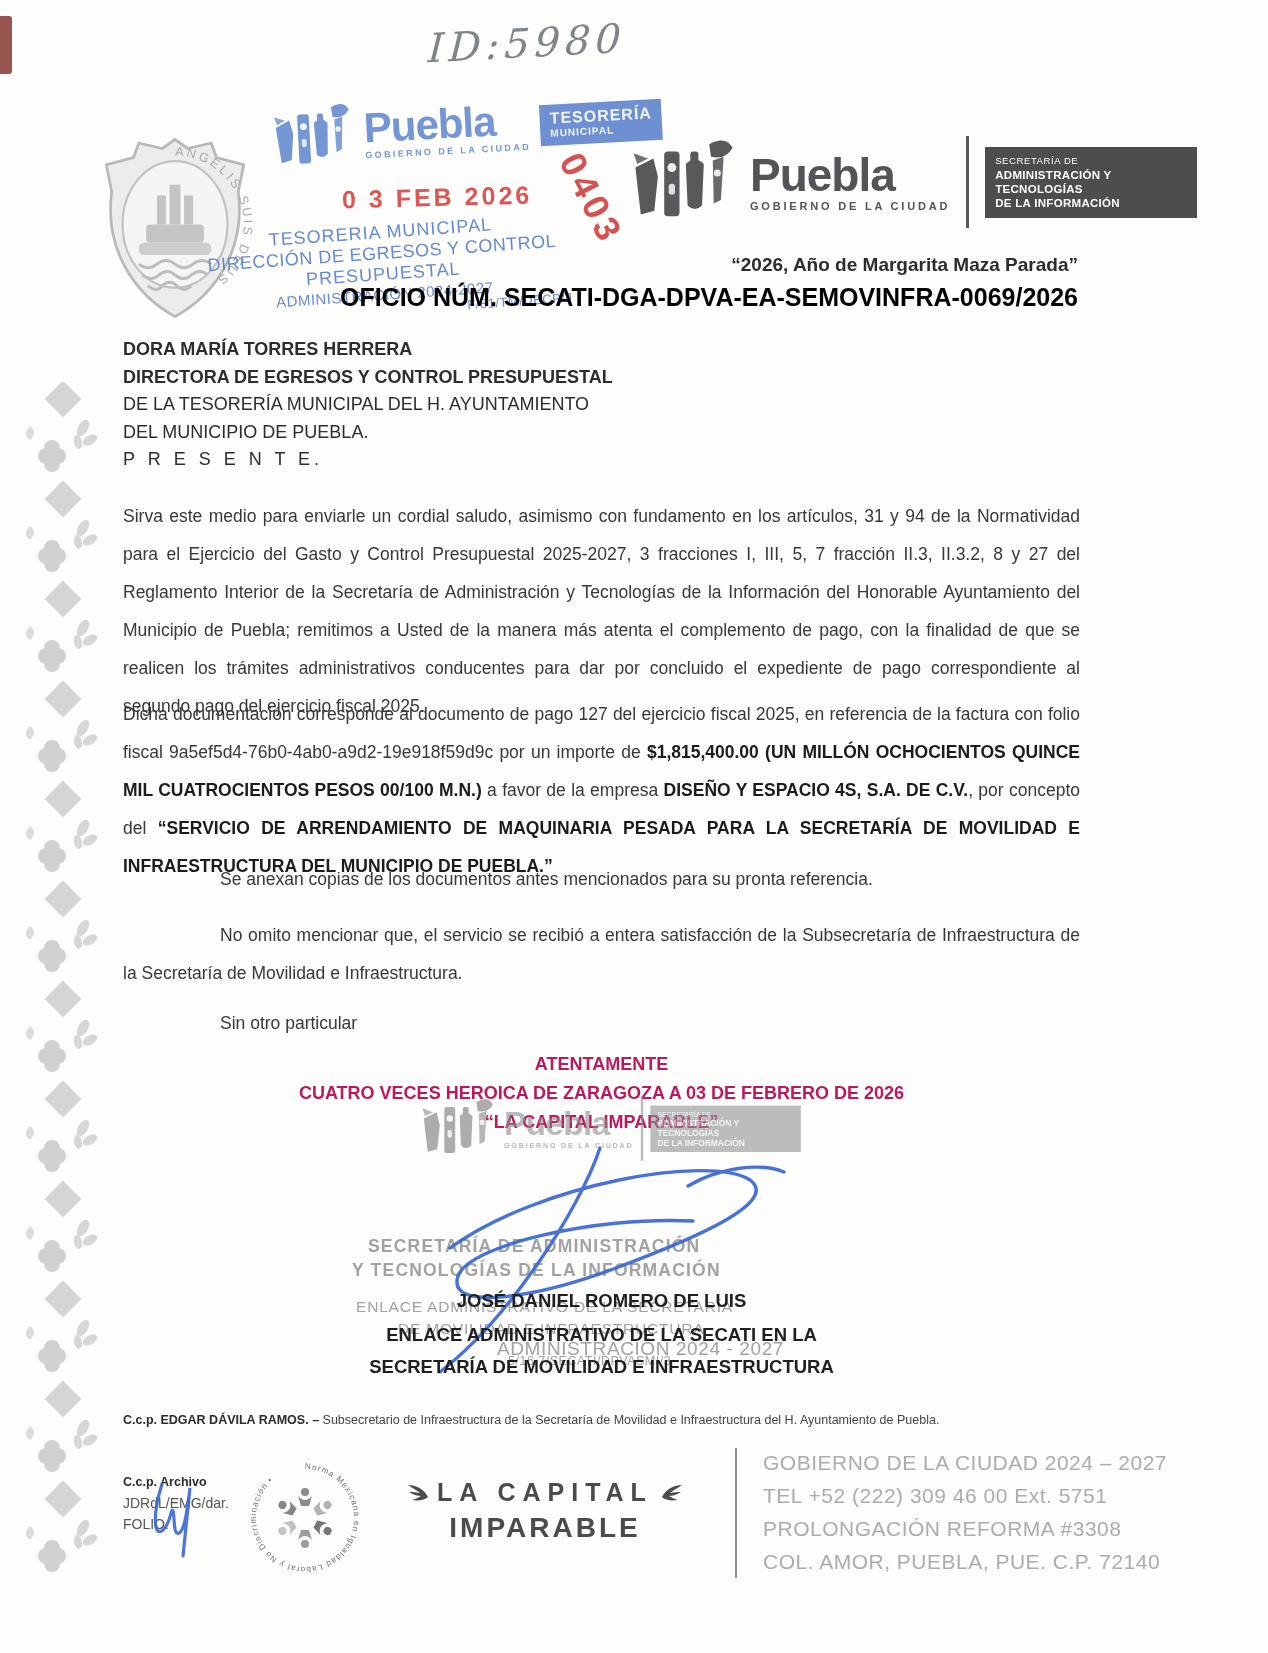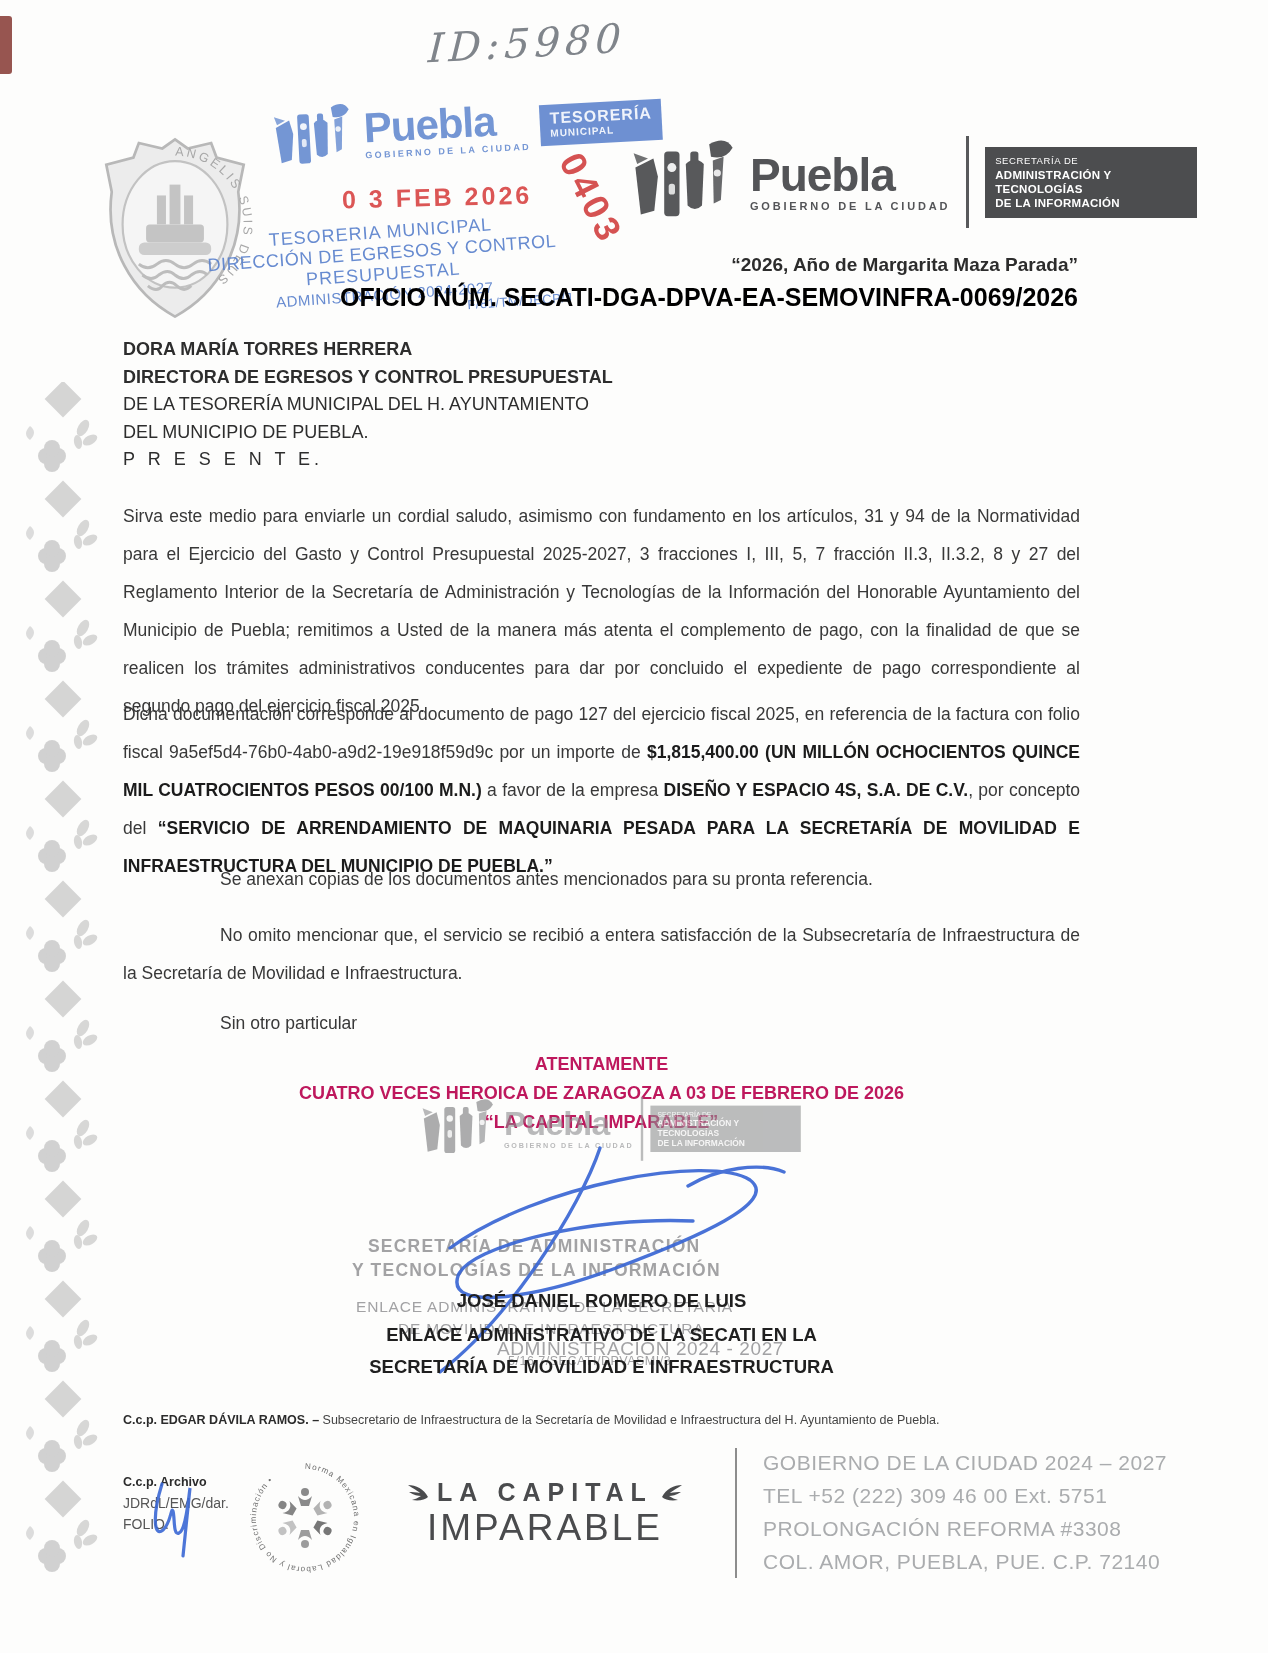--- a/index.html
+++ b/index.html
@@ -91,7 +91,7 @@
   .capital{position:absolute;left:395px;top:1478px;width:300px;text-align:center;color:#4a4b4d;}
   .capital .row1{display:flex;align-items:center;justify-content:center;gap:6px;}
   .capital .cap1{font-size:25px;font-weight:700;letter-spacing:7px;}
-  .capital .cap2{font-size:37px;font-weight:400;letter-spacing:3px;line-height:42px;}
+  .capital .cap2{font-size:28px;font-weight:700;letter-spacing:3px;line-height:42px;}
   .contact-divider{position:absolute;left:735px;top:1448px;width:2px;height:130px;background:#8d8d8d;}
   .contact{position:absolute;left:763px;top:1446px;font-size:21px;color:#aaacae;line-height:33px;letter-spacing:.5px;}
 </style>

